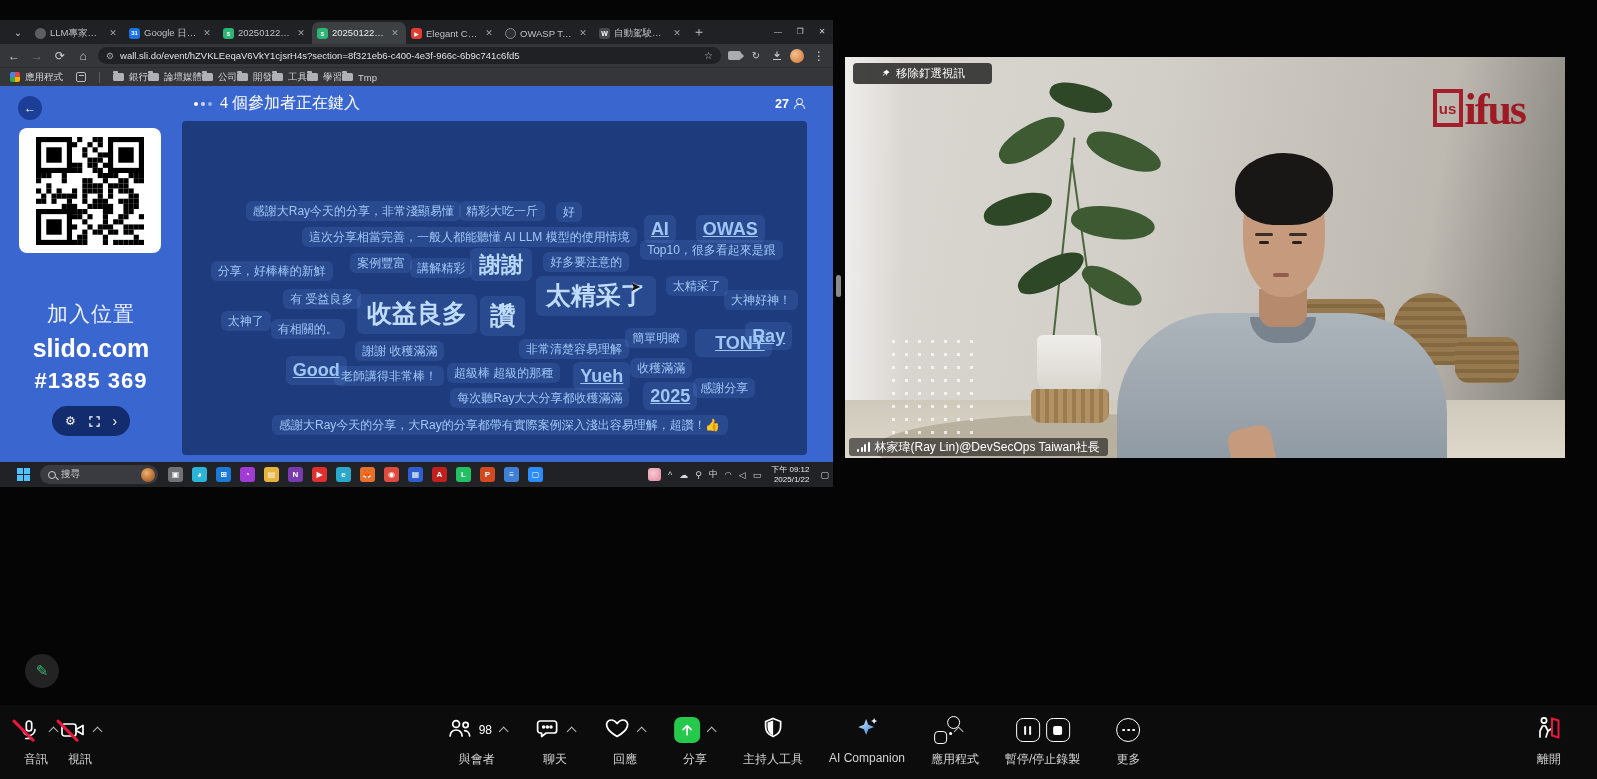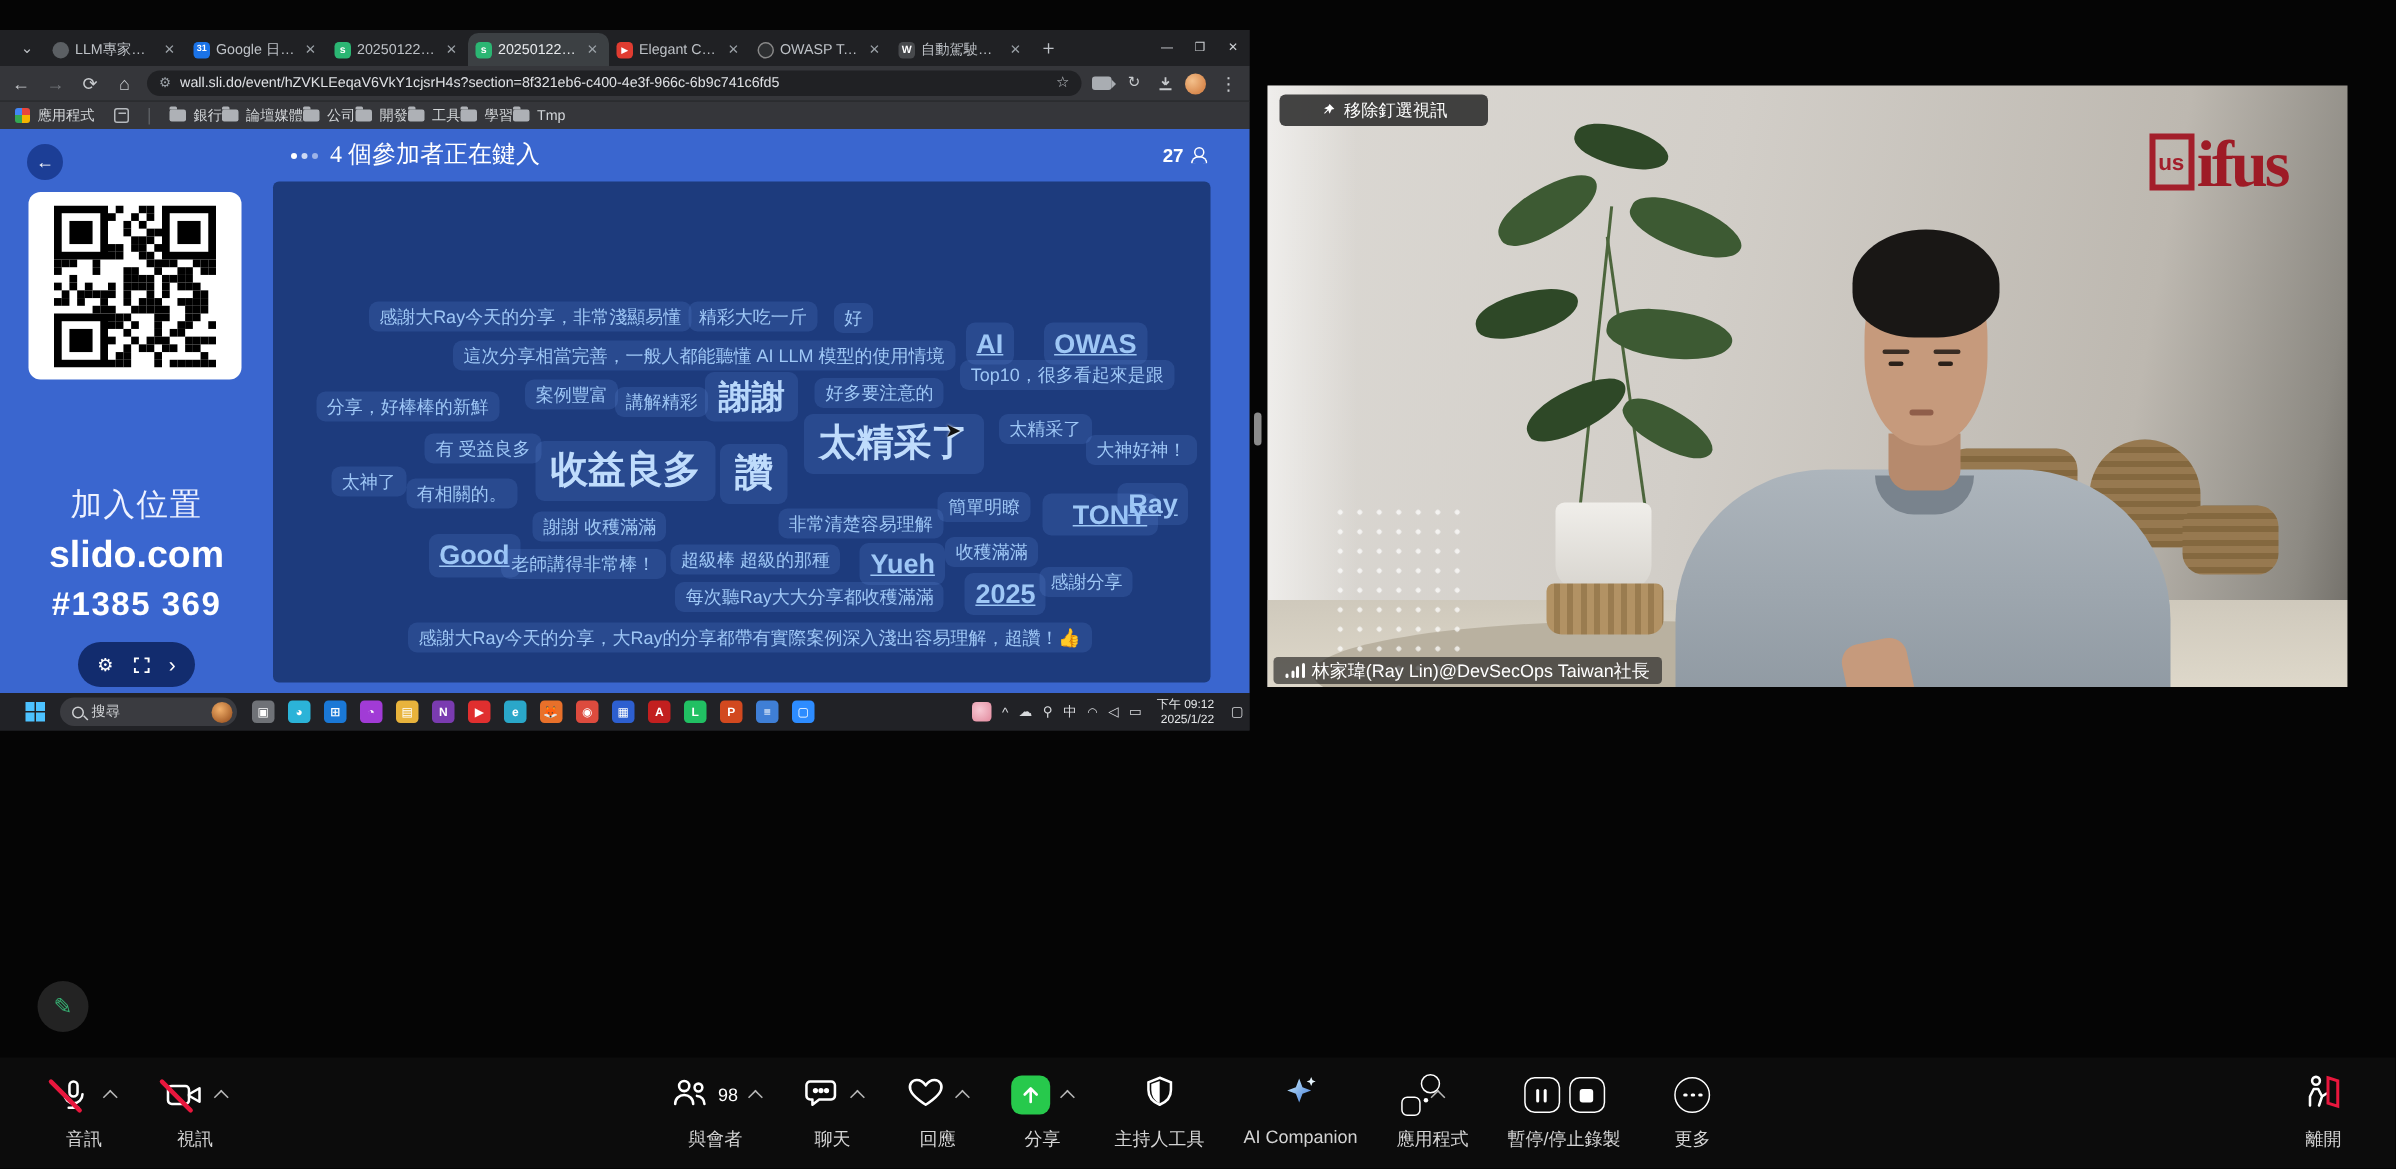--- a/index.html
+++ b/index.html
@@ -61,7 +61,7 @@
   .side-back { width:24px; height:24px; border-radius:50%; background:#1c3e96; color:#fff; font-size:12px;
      display:flex; align-items:center; justify-content:center; margin:2px 0 8px 6px; }
   .qr-card { width:142px; height:125px; background:#fff; border-radius:8px; margin-left:7px; display:flex; align-items:center; justify-content:center; }
-  .join-label { margin-top:69px; text-align:center; color:#eef2ff; font-size:21px; letter-spacing:1px; }
+  .join-label { margin-top:47px; text-align:center; color:#eef2ff; font-size:21px; letter-spacing:1px; }
   .join-site { text-align:center; color:#fff; font-size:25px; font-weight:bold; margin-top:6px; }
   .join-code { text-align:center; color:#fff; font-size:22px; font-weight:bold; margin-top:5px; letter-spacing:1px; }
   .side-controls { margin:12px auto 0; width:78px; height:30px; background:#122c6e; border-radius:16px;

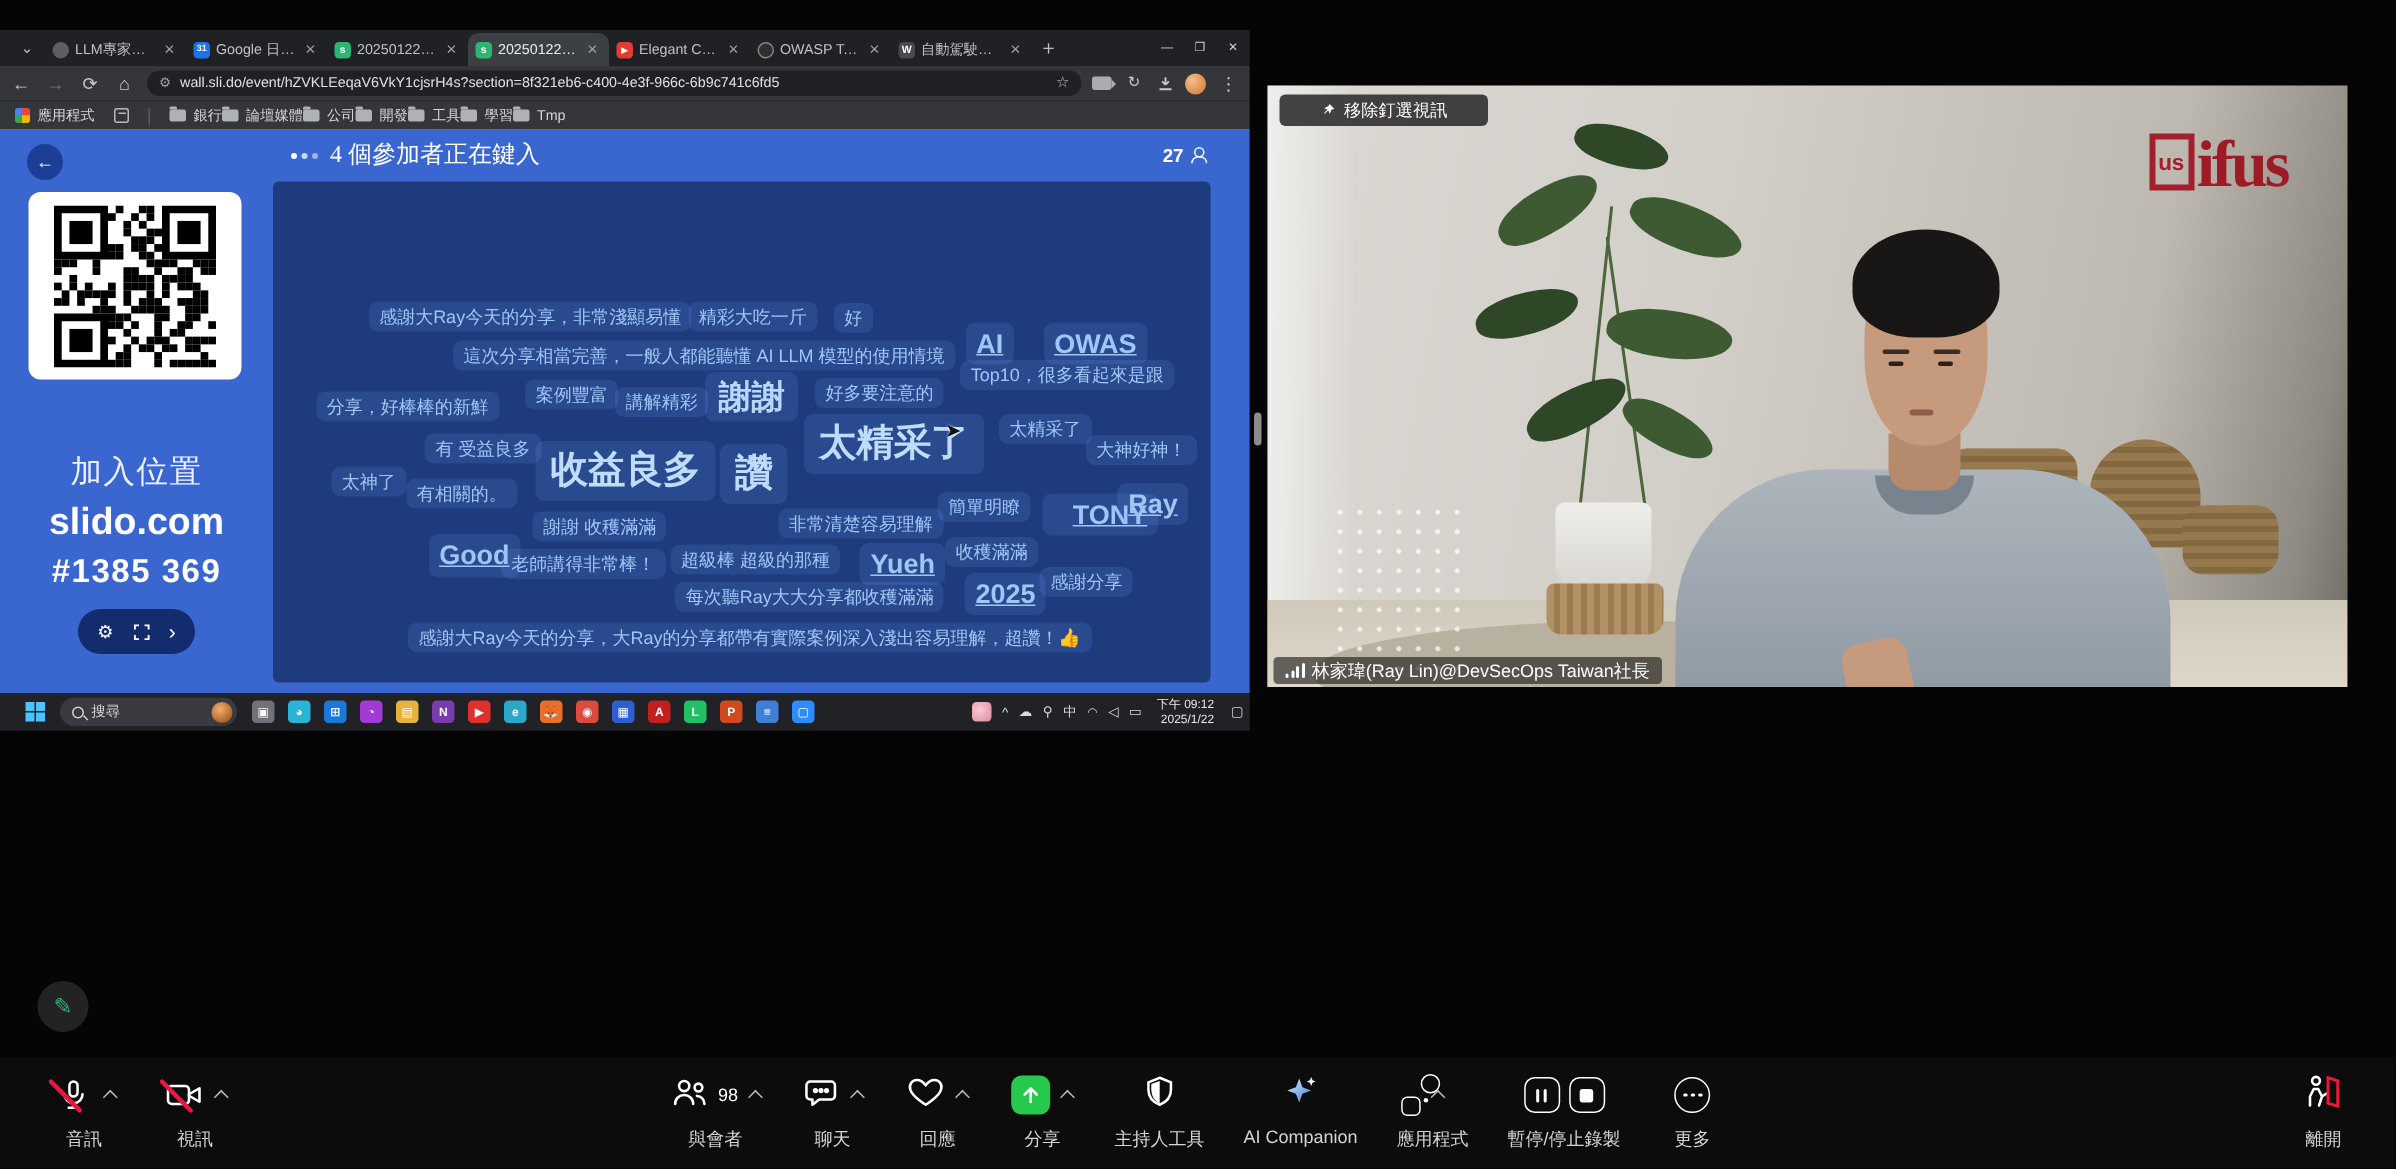--- a/index.html
+++ b/index.html
@@ -155,7 +155,7 @@
 
   
   .zoom-toolbar { position:absolute; left:0; bottom:0; width:1597px; height:74px; background:#0c0c0c; }
-  .tb-left { position:absolute; left:34px; top:8px; display:flex; gap:30px; }
+  .tb-left { position:absolute; left:14px; top:8px; display:flex; }
   .tb-center { position:absolute; left:50%; top:8px; transform:translateX(-50%); display:flex; gap:26px; }
   .tb-right { position:absolute; right:26px; top:8px; }
   .tb-item { display:flex; flex-direction:column; align-items:center; min-width:44px; }

